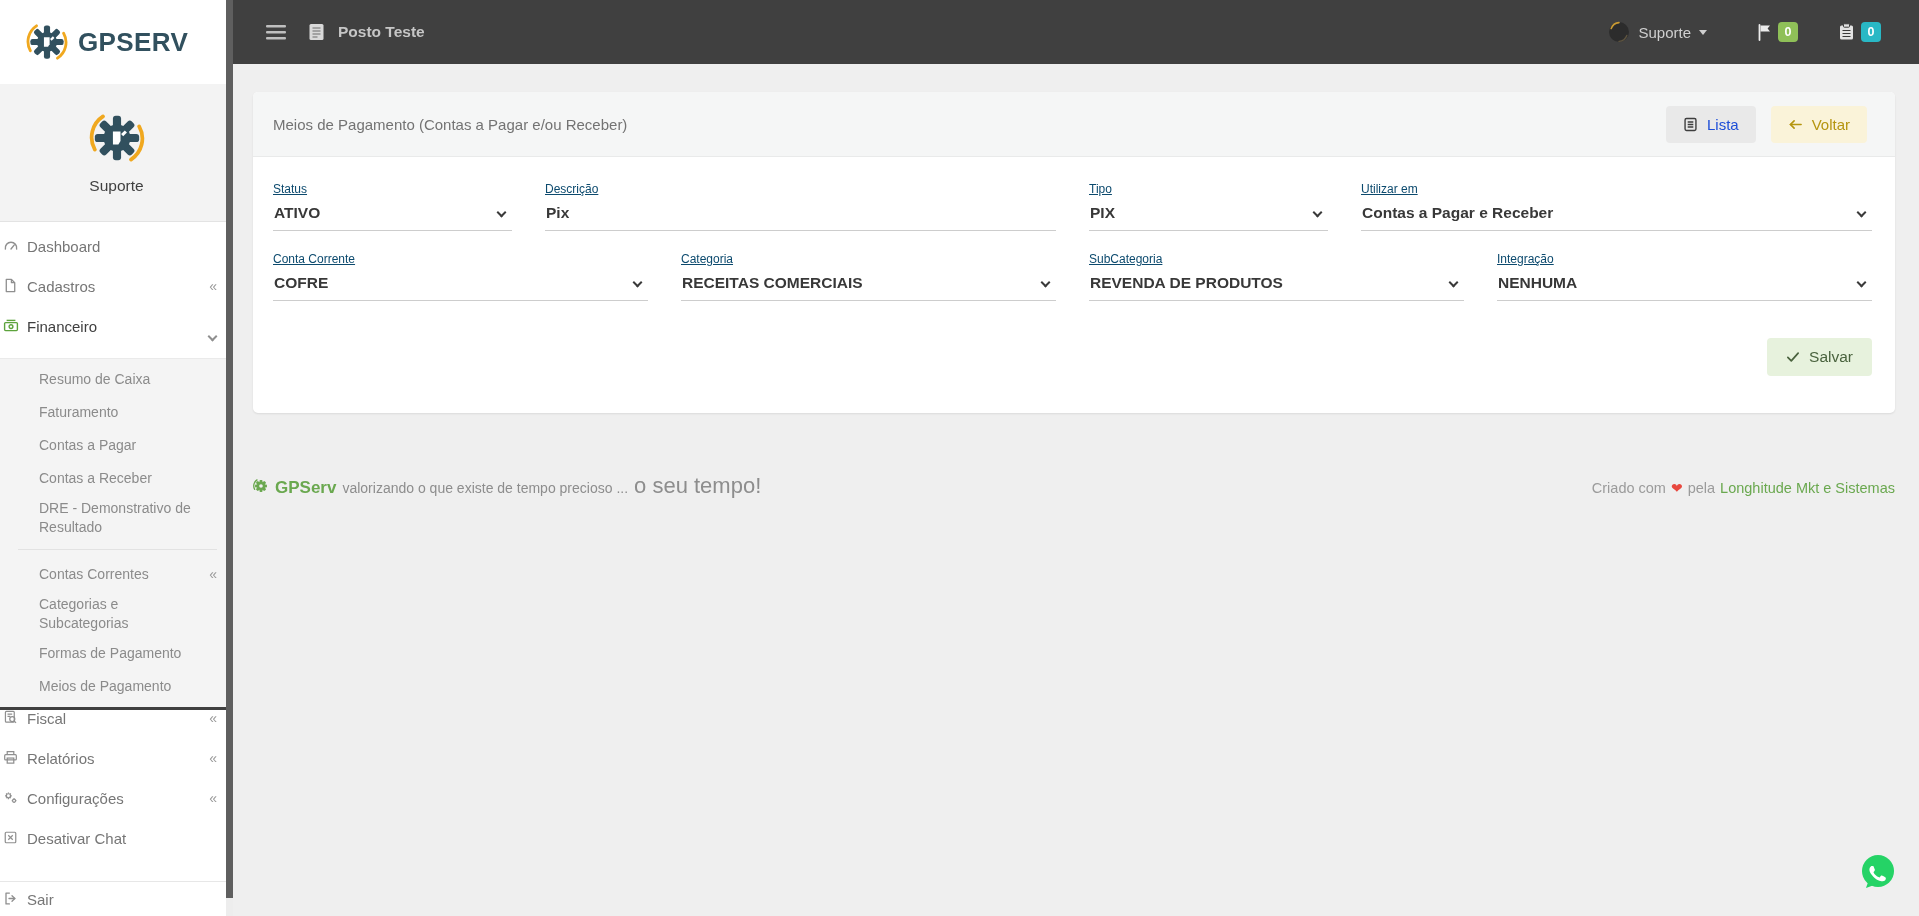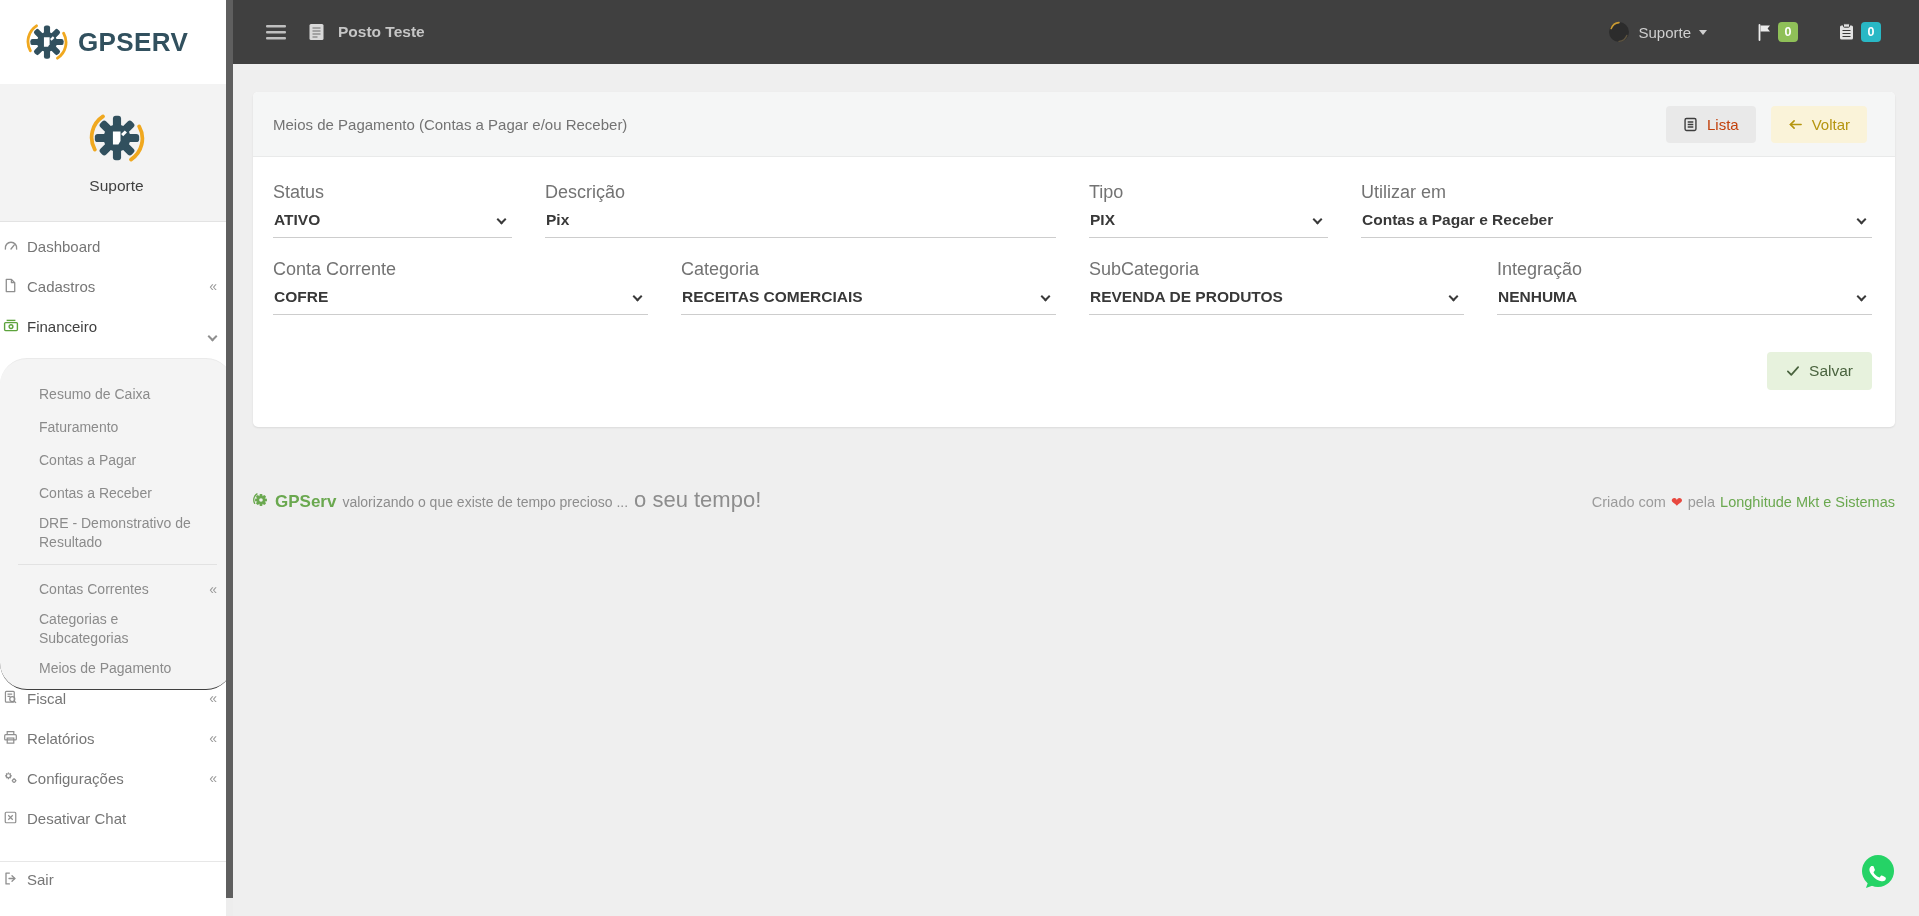--- a/index.html
+++ b/index.html
@@ -60,7 +60,7 @@
   .header-buttons { margin-left:auto; display:flex; gap:15px; }
   .btn { border:0; border-radius:4px; height:37px; display:inline-flex; align-items:center;
     gap:9px; padding:0 17px; font-size:15px; cursor:pointer; font-family:inherit; }
-  .btn-lista { background:#e9e9e9; color:#c2410c; }
+  .btn-lista { background:#e9e9e9; color:#1d4ed8; }
   .btn-voltar { background:#faf3d9; color:#b5950f; }
   .card-body { padding:25px 23px 37px 20px; }
   .form-grid { display:grid; grid-template-columns:repeat(12,1fr); column-gap:33px; row-gap:21px; }

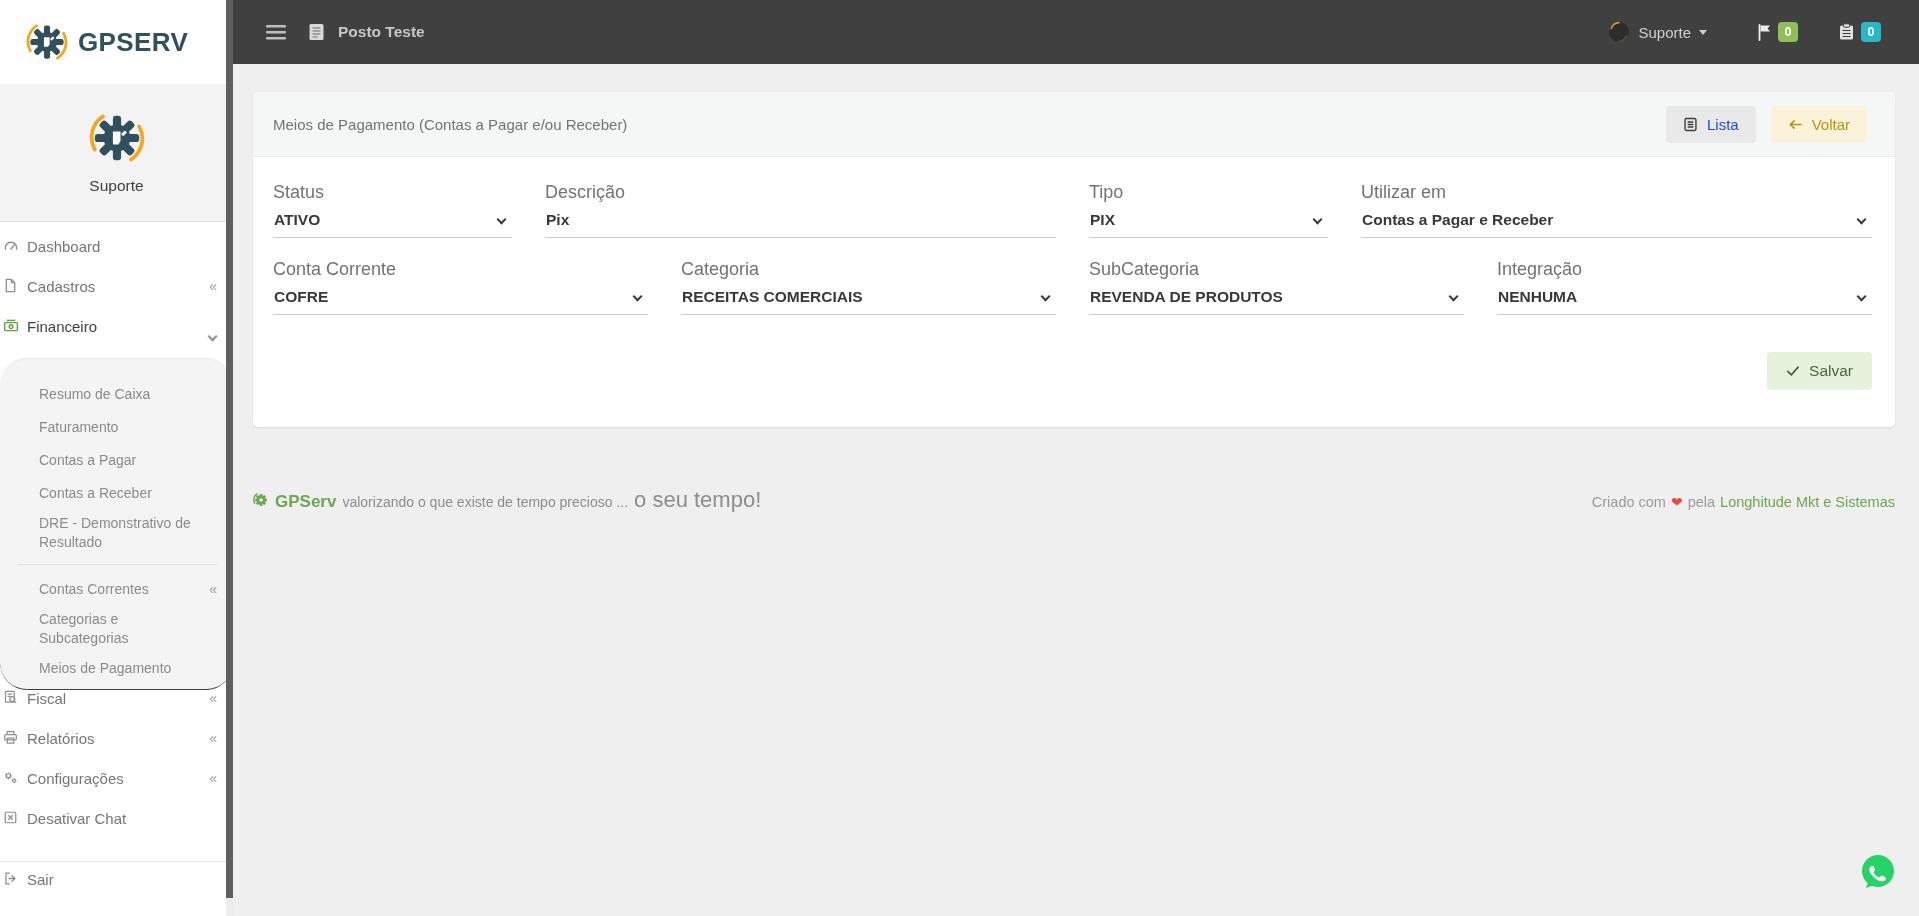--- a/index.html
+++ b/index.html
@@ -65,7 +65,7 @@
   .card-body { padding:25px 23px 37px 20px; }
   .form-grid { display:grid; grid-template-columns:repeat(12,1fr); column-gap:33px; row-gap:21px; }
   .s2 { grid-column:span 2; } .s3 { grid-column:span 3; } .s4 { grid-column:span 4; }
-  .field label { display:block; margin-bottom:7px; font-size:18px; color:#737373; }
+  .field label { display:block; margin-bottom:7px; font-size:12px; color:#0c4a6e;text-decoration:underline; }
   .control { position:relative; border-bottom:1px solid #cdcdcd; height:28px; }
   .control select, .control input {
     width:100%; border:0; background:transparent; outline:none; appearance:none; -webkit-appearance:none;

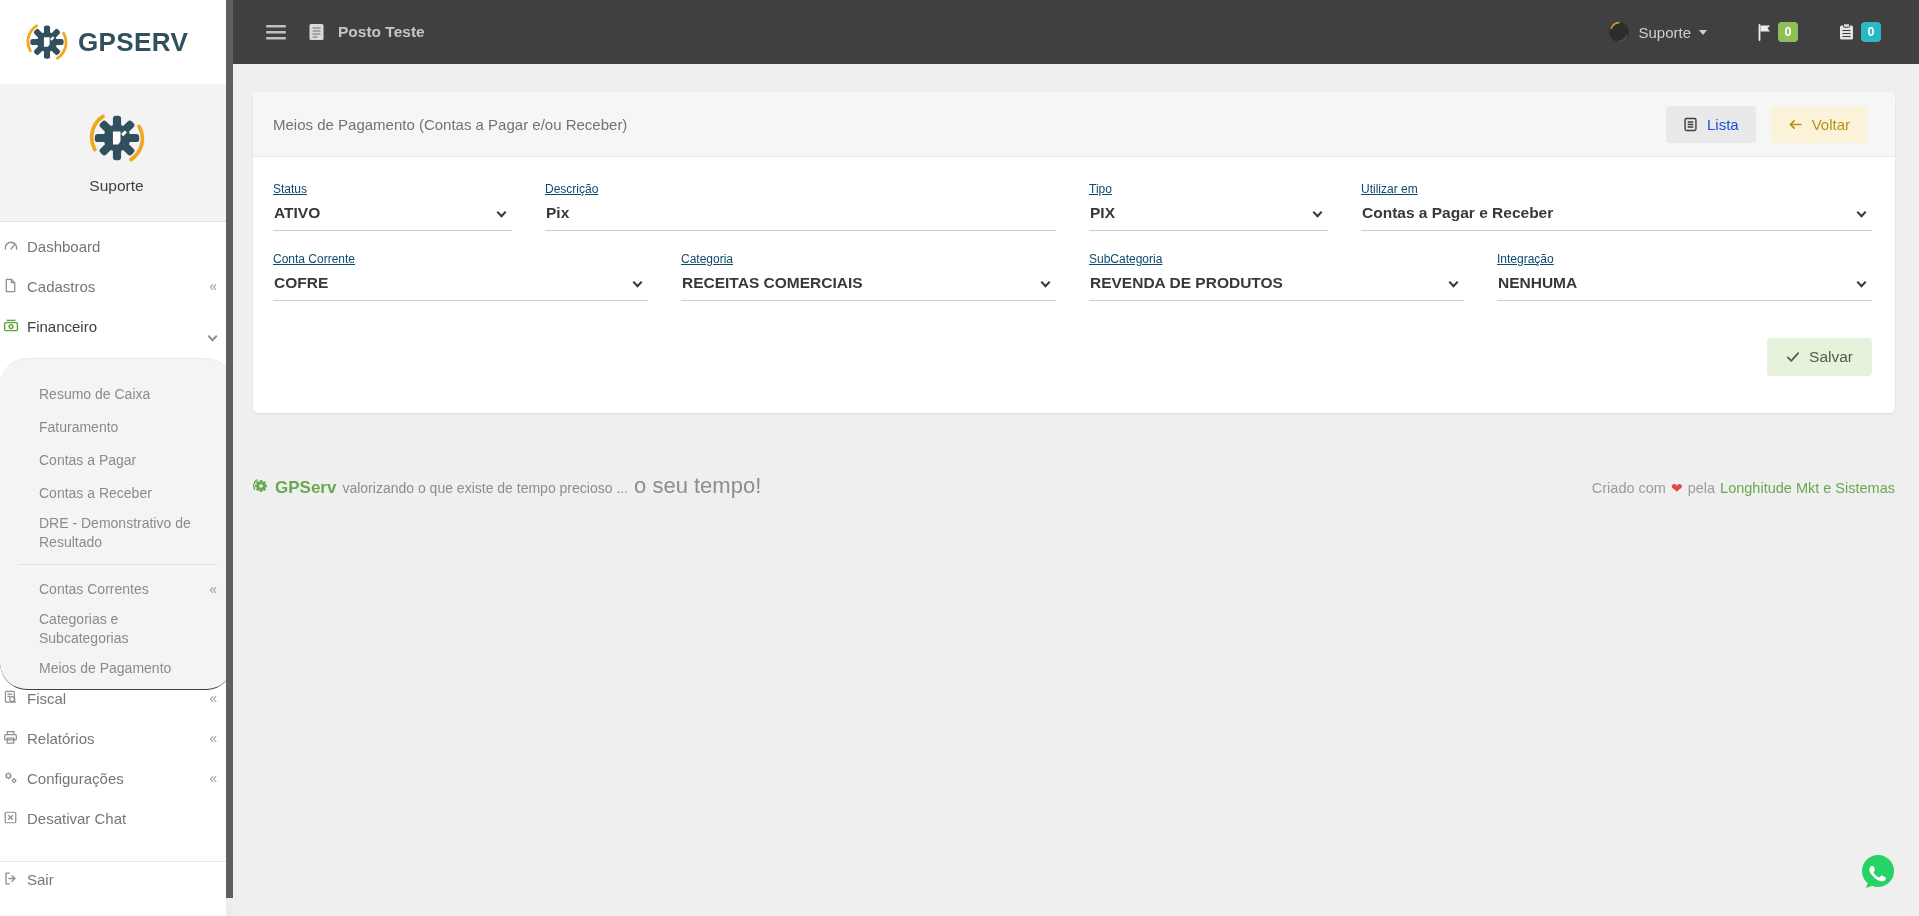--- a/index.html
+++ b/index.html
@@ -43,7 +43,7 @@
   .trailing { position:absolute; right:16px; font-size:14px; color:#9a9a9a; }
   .chev-down-i { position:absolute; right:17px; top:15px; width:7px; height:7px;
     border-right:2px solid #8f8f8f; border-bottom:2px solid #8f8f8f; transform:rotate(45deg); }
-  .submenu { background:#f4f4f4; border-top:1px solid #eaeaea; border-bottom:1px solid #404040; padding:19px 0 4px;border-radius:27px; }
+  .submenu { background:#f4f4f4; border-top:1px solid #eaeaea; border-bottom:3px solid #404040; padding:4px 0 4px; }
   .submenu-item { position:relative; display:flex; align-items:center; min-height:33px;
     padding:4px 24px 4px 39px; color:#8b8b8b; font-size:14px; line-height:19px; cursor:pointer; }
   .submenu-divider { border-top:1px solid #e2e2e2; margin:8px 16px 8px 18px; }

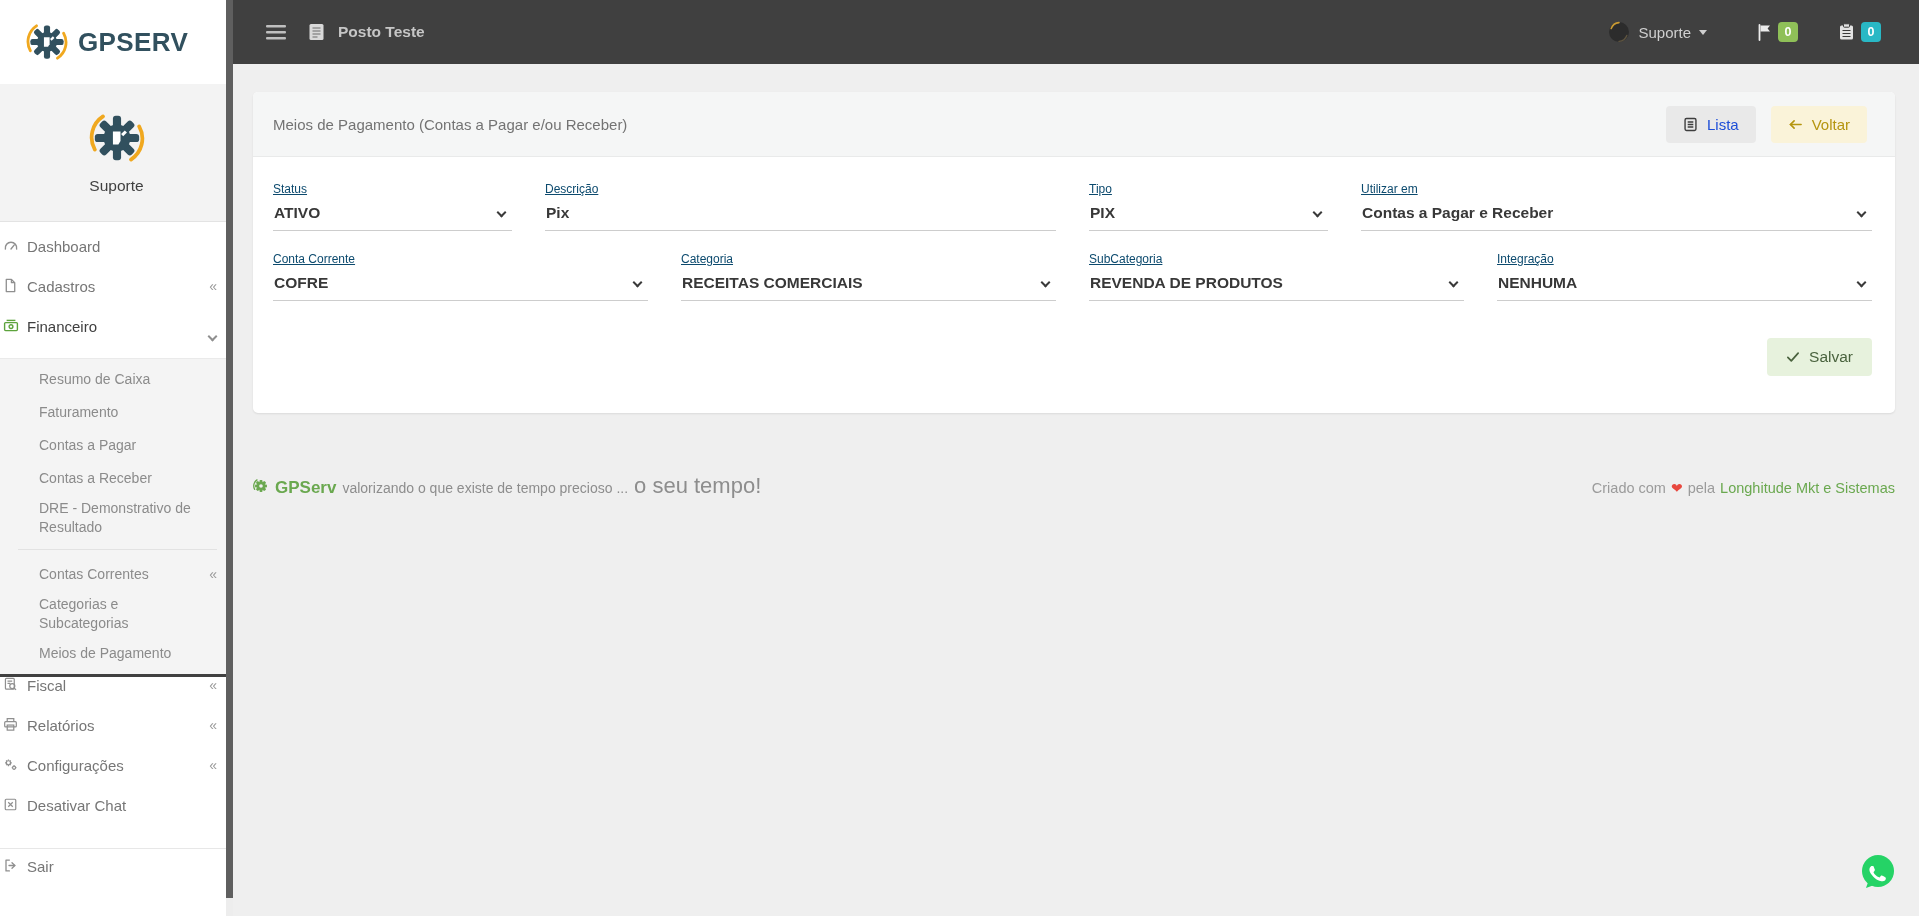--- a/index.html
+++ b/index.html
@@ -184,6 +184,9 @@
           <span>Categorias e Subcategorias</span>
         </a>
       <a class="submenu-item">
+          <span>Formas de Pagamento</span>
+        </a>
+      <a class="submenu-item">
           <span>Meios de Pagamento</span>
         </a>
     </div>

